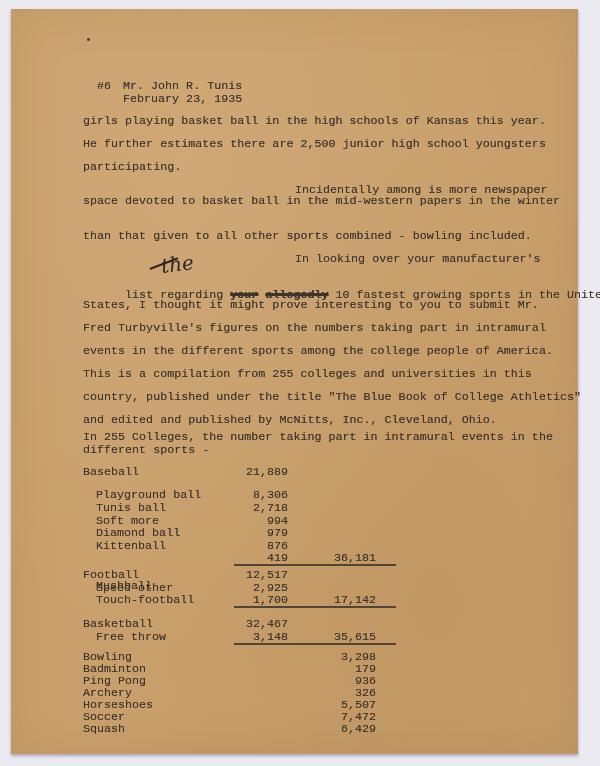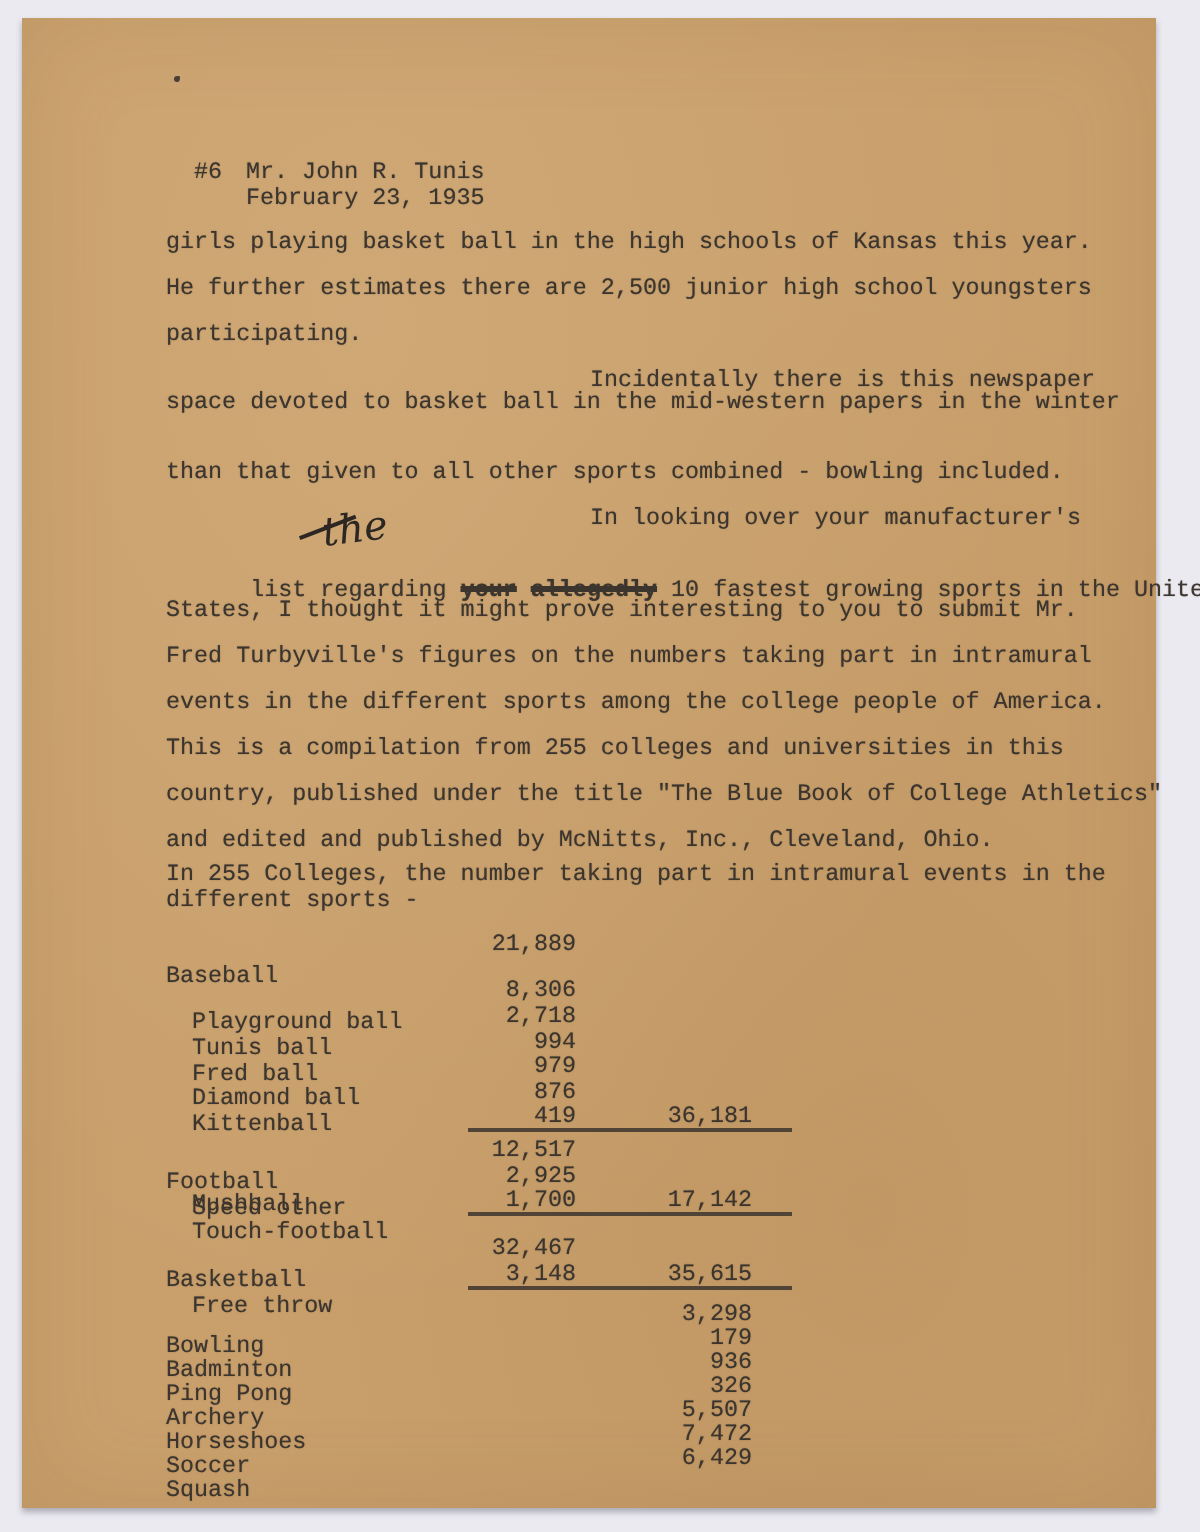--- a/index.html
+++ b/index.html
@@ -72,7 +72,7 @@
         <div class="line" style="left: 72px; top: 106px;">girls playing basket ball in the high schools of Kansas this year.</div>
         <div class="line" style="left: 72px; top: 129px;">He further estimates there are 2,500 junior high school youngsters</div>
         <div class="line" style="left: 72px; top: 152px;">participating.</div>
-        <div class="line" style="left: 284px; top: 175px;">Incidentally there is this newspaper</div>
+        <div class="line" style="left: 284px; top: 175px;">Incidentally among is more newspaper</div>
         <div class="line" style="left: 72px; top: 186px;">space devoted to basket ball in the mid-western papers in the winter</div>
         <div class="line" style="left: 72px; top: 221px;">than that given to all other sports combined - bowling included.</div>
         <div class="line" style="left: 284px; top: 244px; font-family: Liberation Mono, monospace;">In looking over your manufacturer's</div>

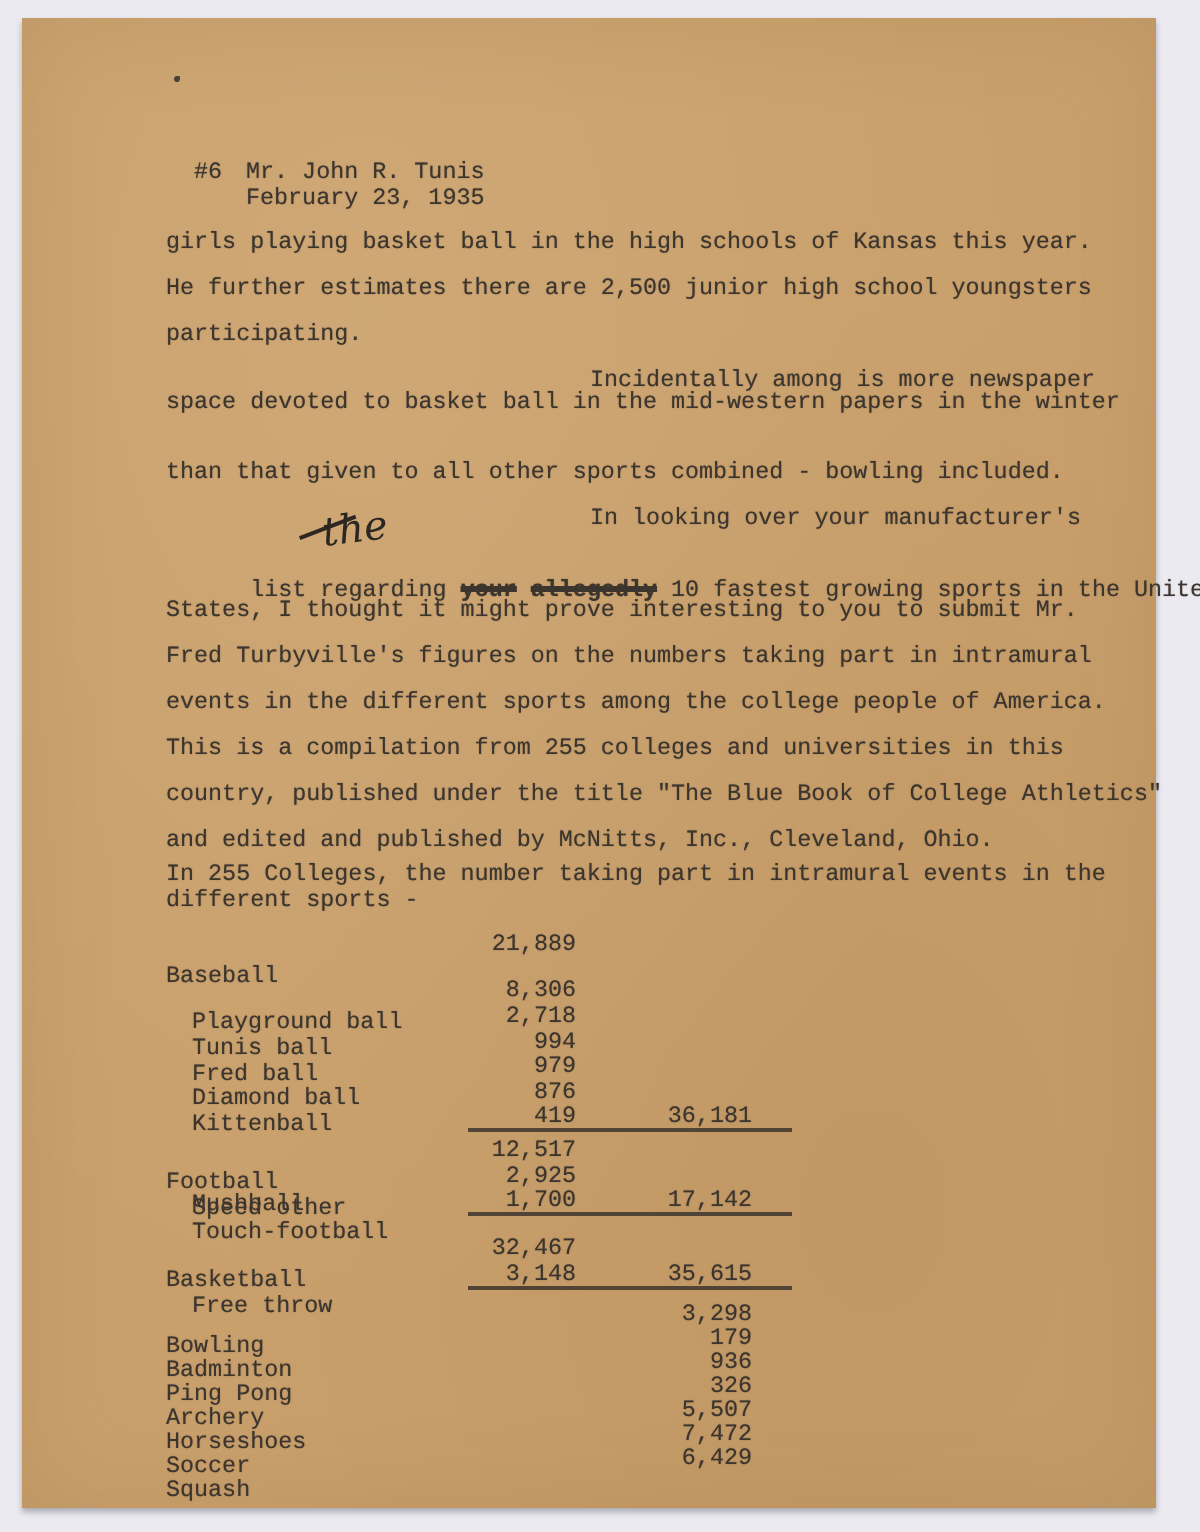--- a/index.html
+++ b/index.html
@@ -50,7 +50,7 @@
     transform:rotate(-14deg);
   }
   .trow{position:absolute;left:0;width:100%;height:13px;}
-  .trow .tlabel{position:absolute;top:16px;text-align:center;}
+  .trow .tlabel{position:absolute;top:0;text-align:center;}
   .trow .tcol1{position:absolute;left:205px;width:72px;top:0;text-align:right;}
   .trow .tcol2{position:absolute;left:280px;width:85px;top:0;text-align:right;}
   .rule{position:absolute;left:223px;width:162px;height:2px;background:var(--ink);opacity:.85;}

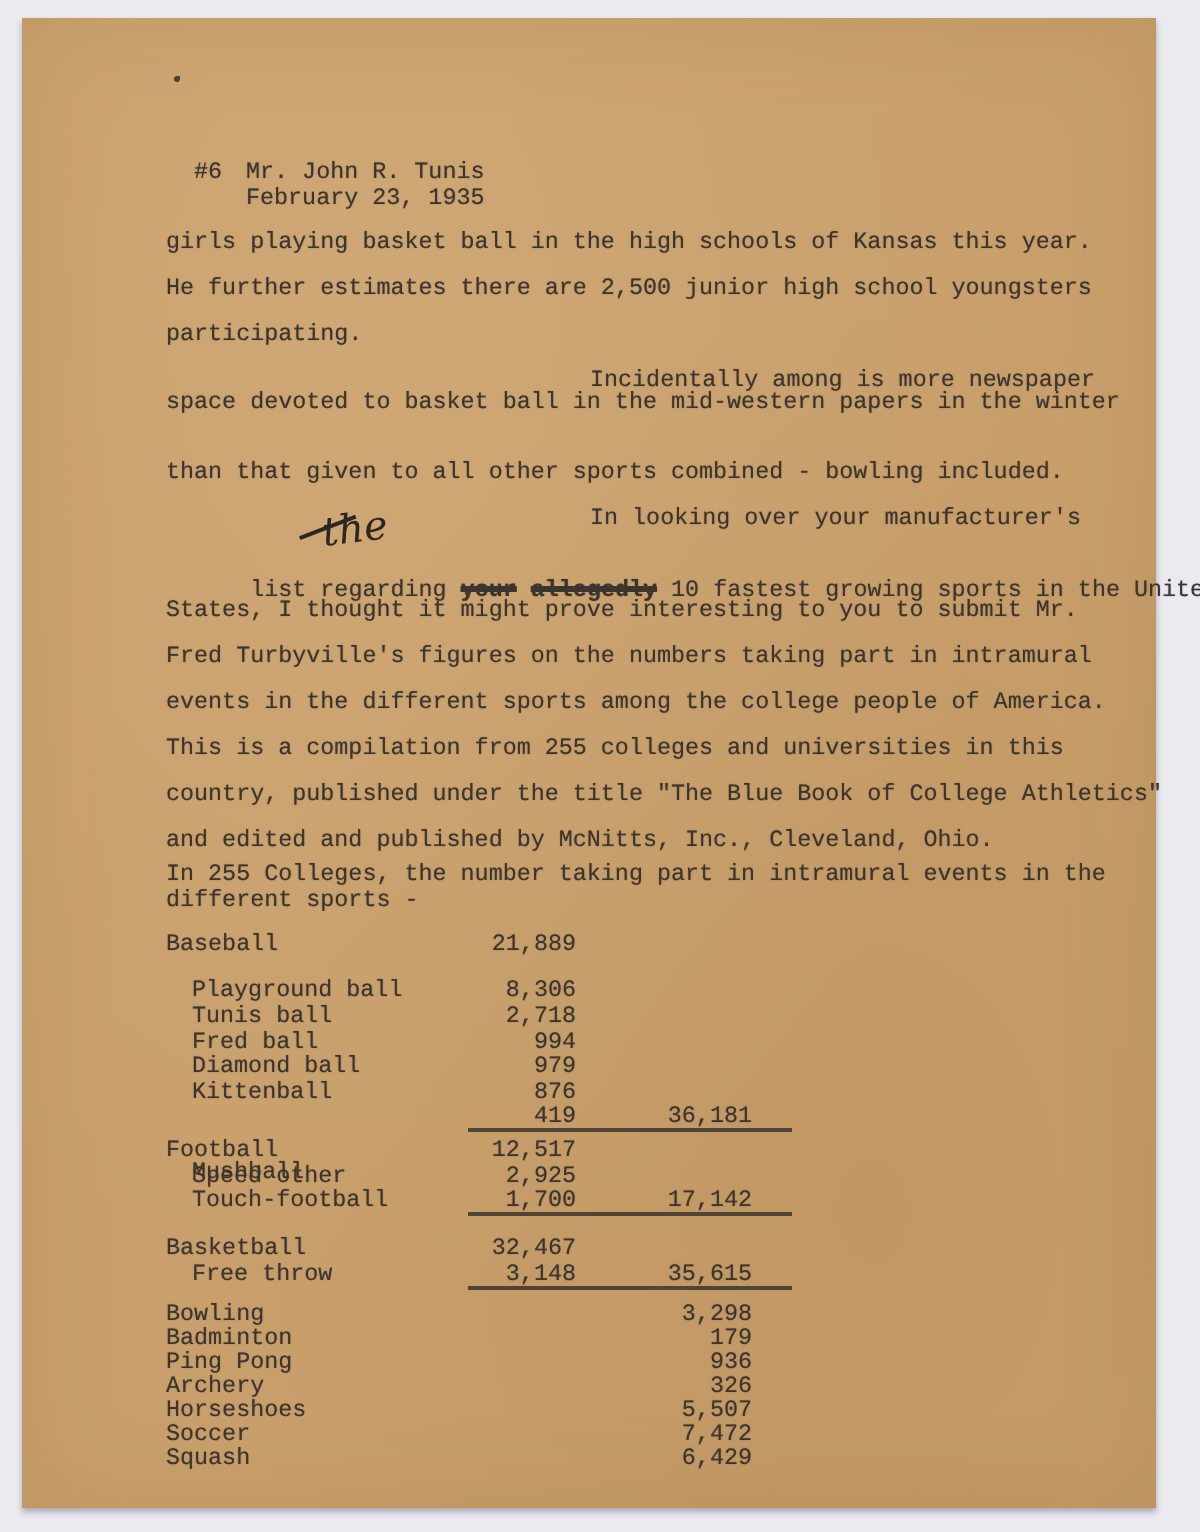--- a/index.html
+++ b/index.html
@@ -95,7 +95,7 @@
         <div class="trow line" style="top: 457px; left: 0px;"><span class="tlabel" style="left: 72px;">Baseball</span><span class="tcol1">21,889</span></div>
         <div class="trow line" style="top: 480px; left: 0px;"><span class="tlabel" style="left: 85px;">Playground ball</span><span class="tcol1">8,306</span></div>
         <div class="trow line" style="top: 493px; left: 0px;"><span class="tlabel" style="left: 85px;">Tunis ball</span><span class="tcol1">2,718</span></div>
-        <div class="trow line" style="top: 506px; left: 0px;"><span class="tlabel" style="left: 85px;">Fred ball</span><span class="tcol1">994</span></div>
+        <div class="trow line" style="top: 506px; left: 0px;"><span class="tlabel" style="left: 85px;">Soft more</span><span class="tcol1">994</span></div>
         <div class="trow line" style="top: 518px; left: 0px;"><span class="tlabel" style="left: 85px;">Diamond ball</span><span class="tcol1">979</span></div>
         <div class="trow line" style="top: 531px; left: 0px;"><span class="tlabel" style="left: 85px;">Kittenball</span><span class="tcol1">876</span></div>
         <div class="trow line" style="top: 543px; left: 0px;"><span class="tlabel" style="left: 85px; margin-top: 28px;">Mushball</span><span class="tcol1">419</span><span class="tcol2">36,181</span></div>

